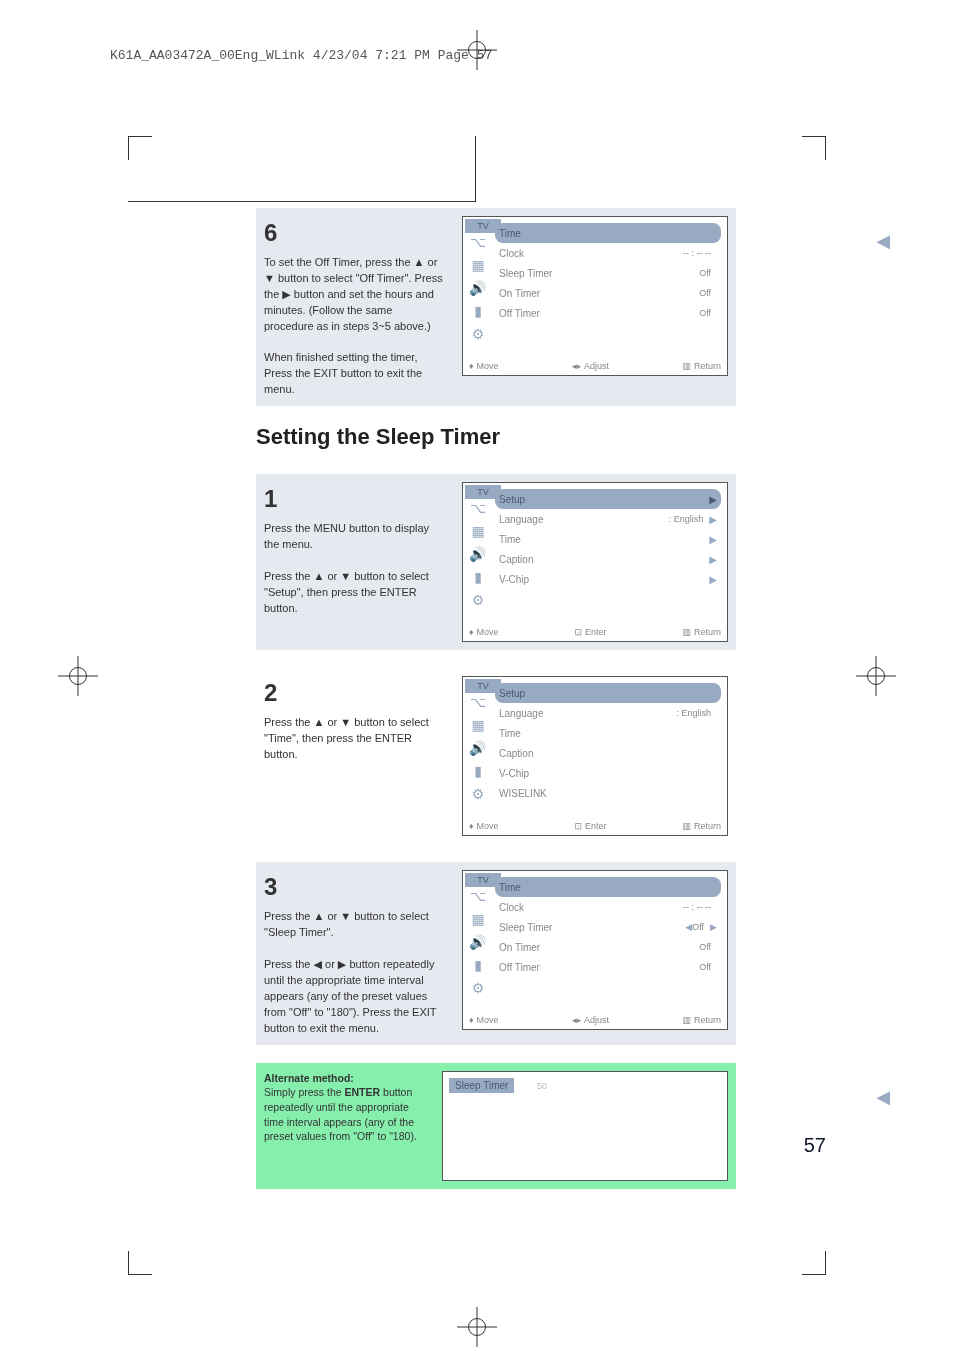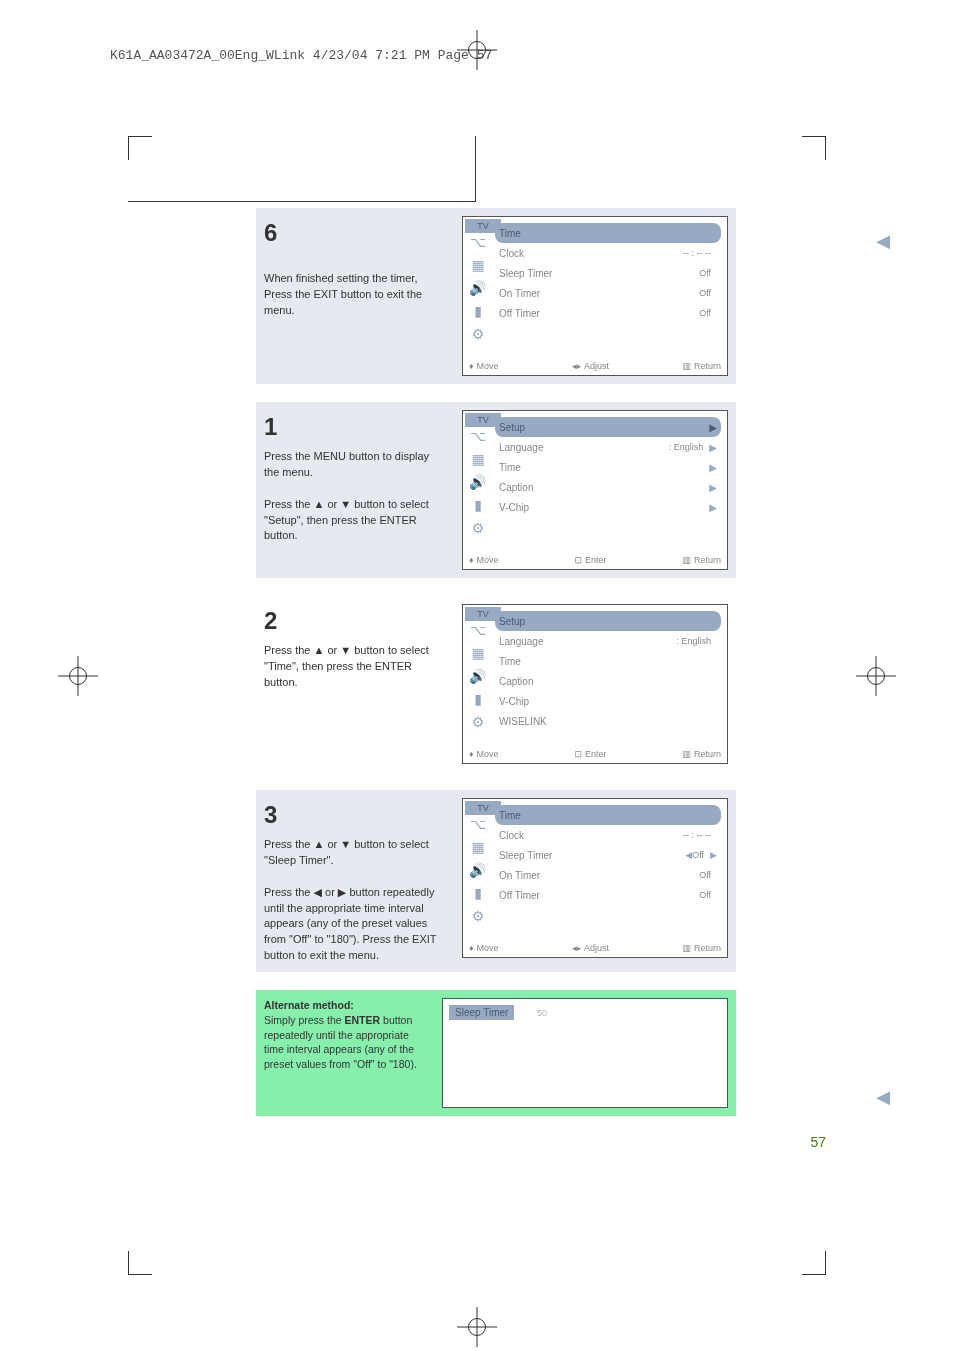--- a/index.html
+++ b/index.html
@@ -256,6 +256,7 @@
     <div class="step-block tinted">
       <div class="step-text">
         <div class="step-num">6</div>
+        <p>To set the Off Timer, press the ▲ or ▼ button to select "Off Timer". Press the ▶ button and set the hours and minutes. (Follow the same procedure as in steps 3~5 above.)</p>
         <br>
         <p>When finished setting the timer, Press the EXIT button to exit the menu.</p>
       </div>

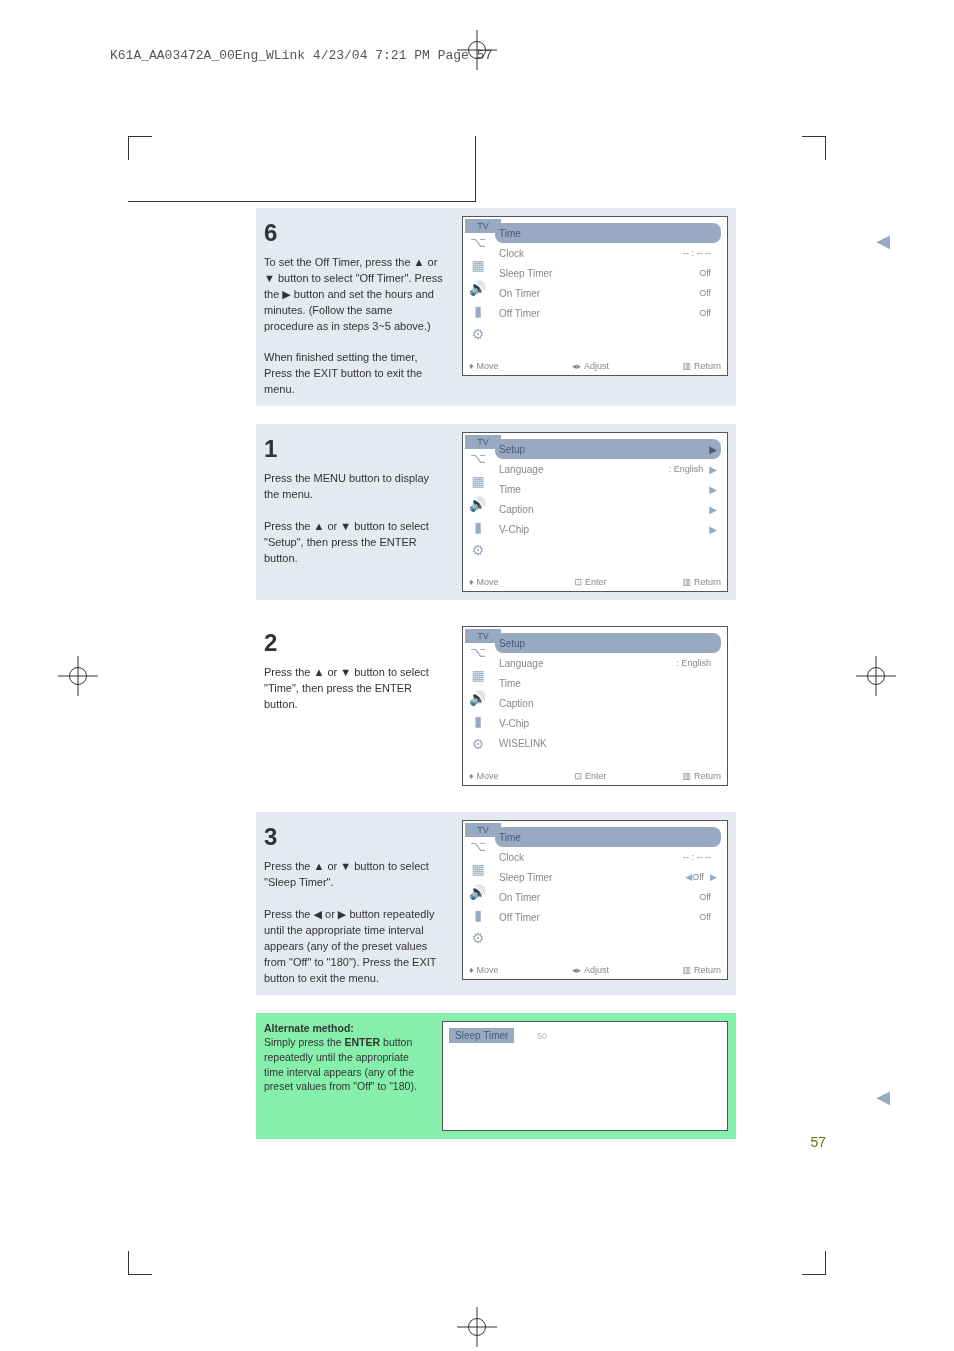--- a/index.html
+++ b/index.html
@@ -307,6 +307,7 @@
       </div>
     </div>
 
+    <h2 class="section-title">Setting the Sleep Timer</h2>
 
     <div class="step-block tinted">
       <div class="step-text">

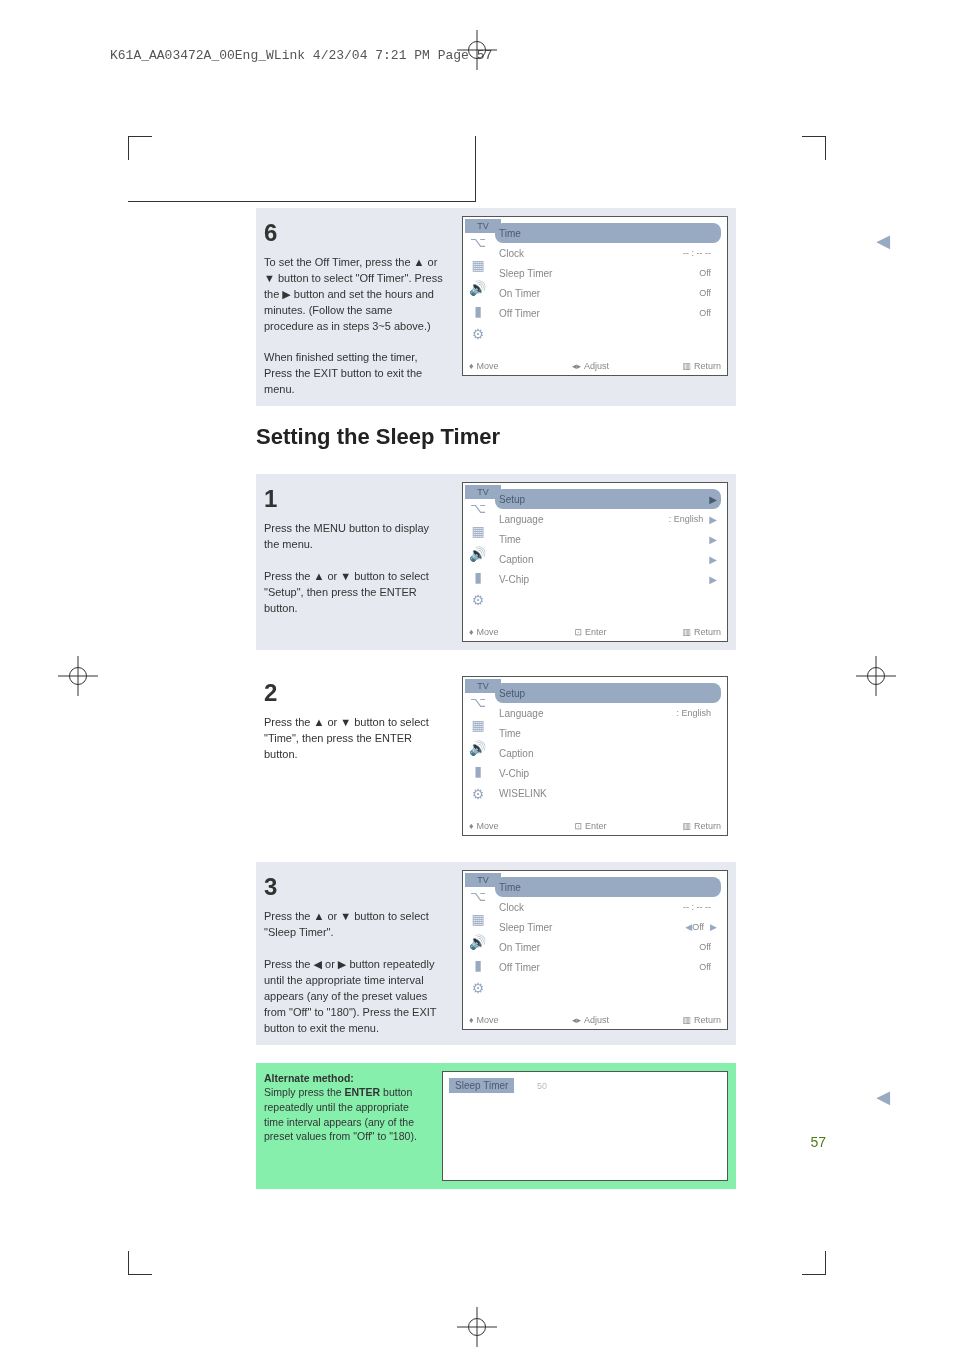--- a/index.html
+++ b/index.html
@@ -209,8 +209,8 @@
       position: absolute;
       right: 128px;
       top: 1134px;
-      font-size: 14px;
-      color: #4d7c0f;
+      font-size: 20px;
+      color: #0f172a;
     }
     .tri { font-size: 9px; }
   </style>

